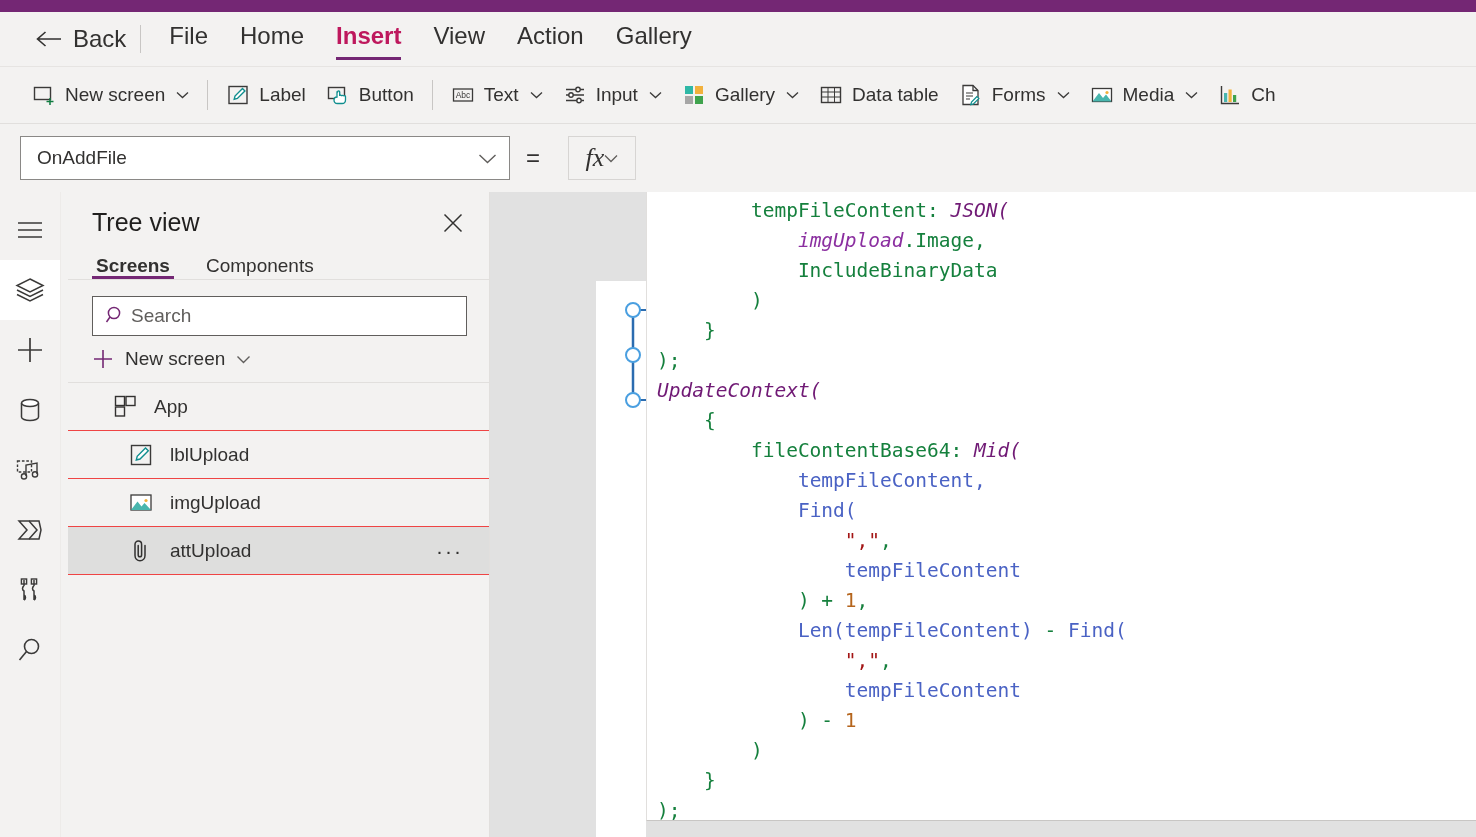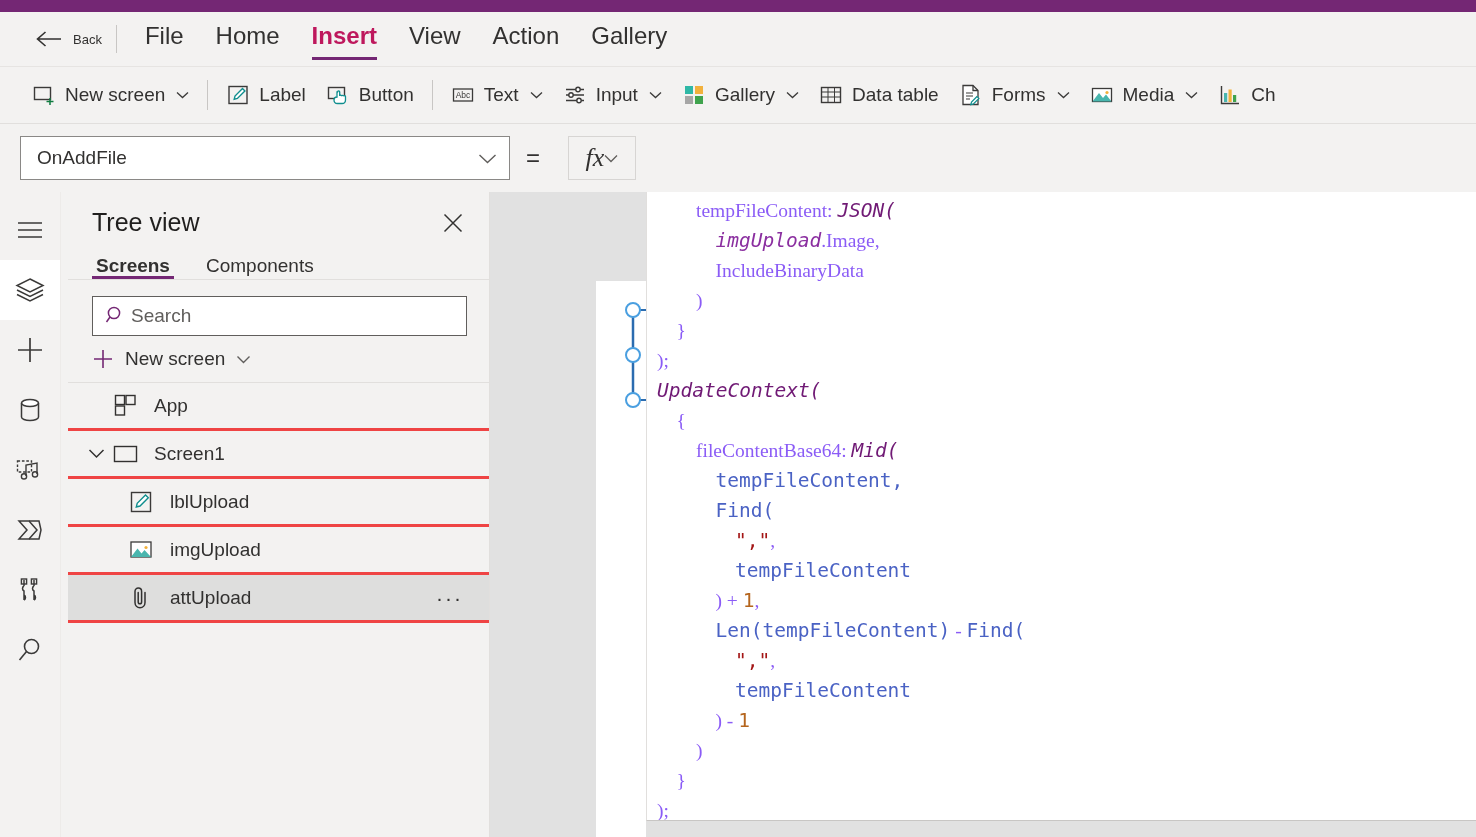--- a/index.html
+++ b/index.html
@@ -38,7 +38,7 @@
     display: flex; align-items: center;
     gap: 11px;
     color: #323130;
-    font-size: 13px;
+    font-size: 24px;
     cursor: pointer;
     padding-right: 14px;
   }

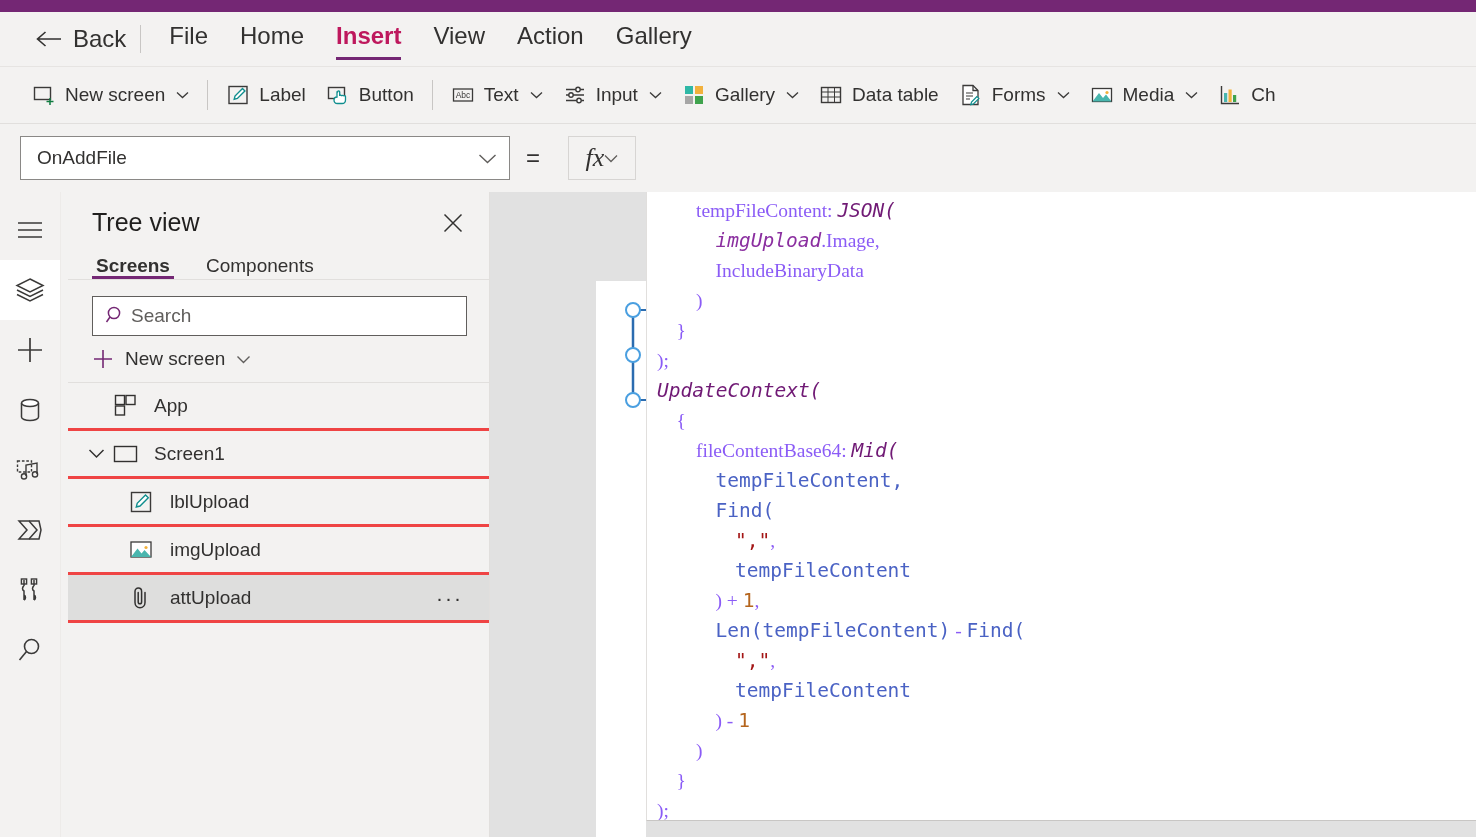--- a/index.html
+++ b/index.html
@@ -316,7 +316,7 @@
   .c-ctrl { color: #8b2fa0; font-style: italic; }
   .c-str  { color: #a31515; }
   .c-num  { color: #b5651d; }
-  .c-plain{ color: #8b5cf6; font-family: Liberation Serif, serif; }
+  .c-plain{ color: #15803d; }
 </style>
 </head>
 <body>

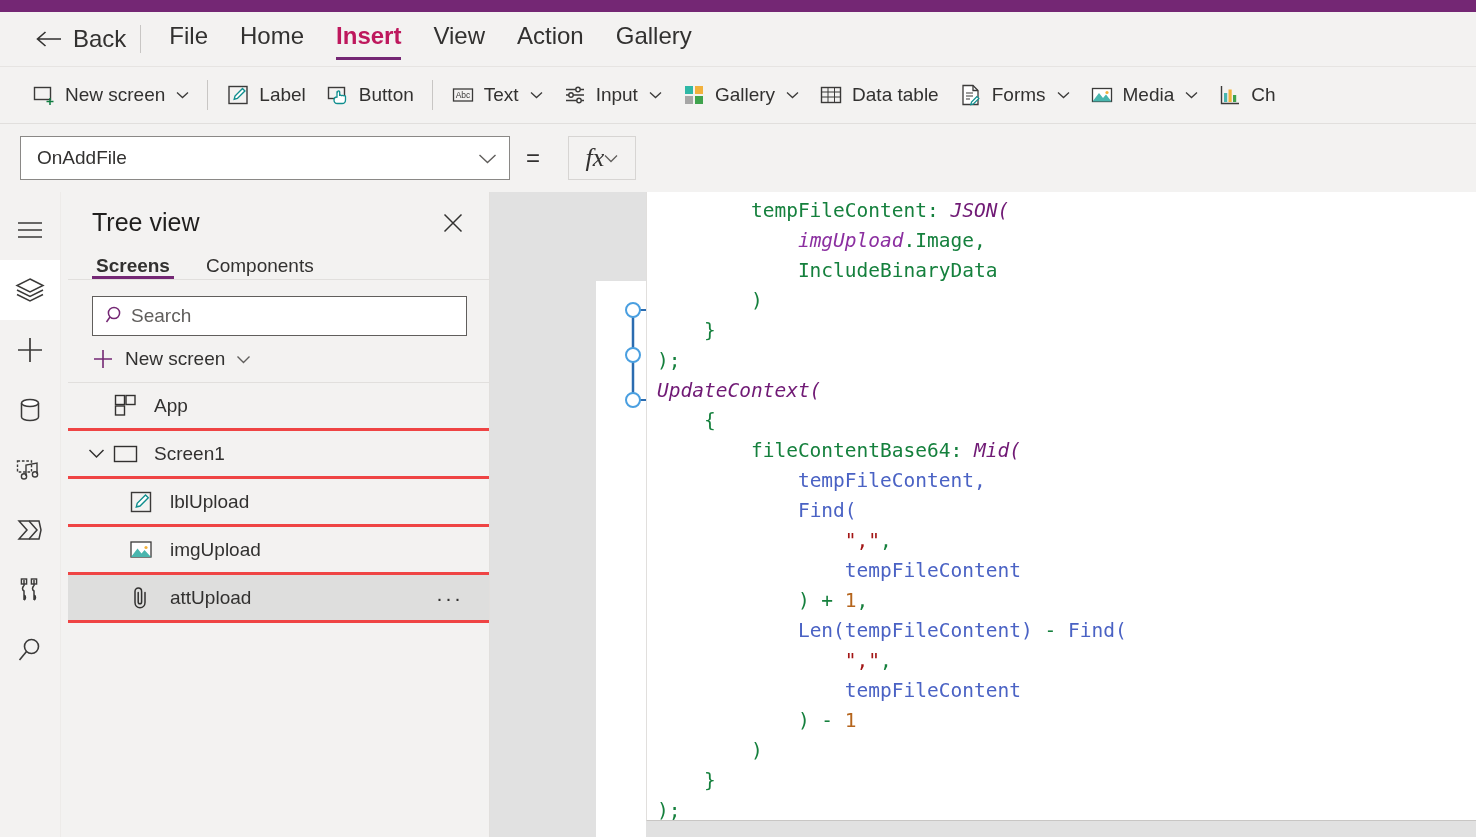--- a/index.html
+++ b/index.html
@@ -256,7 +256,7 @@
     font-size: 19px;
     color: #323130;
     cursor: pointer;
-    border-bottom: 3px solid #ef4444;
+    border-bottom: 1px solid #ef4444;
     position: relative;
   }
   .tv-row.selected { background: #dededd; }

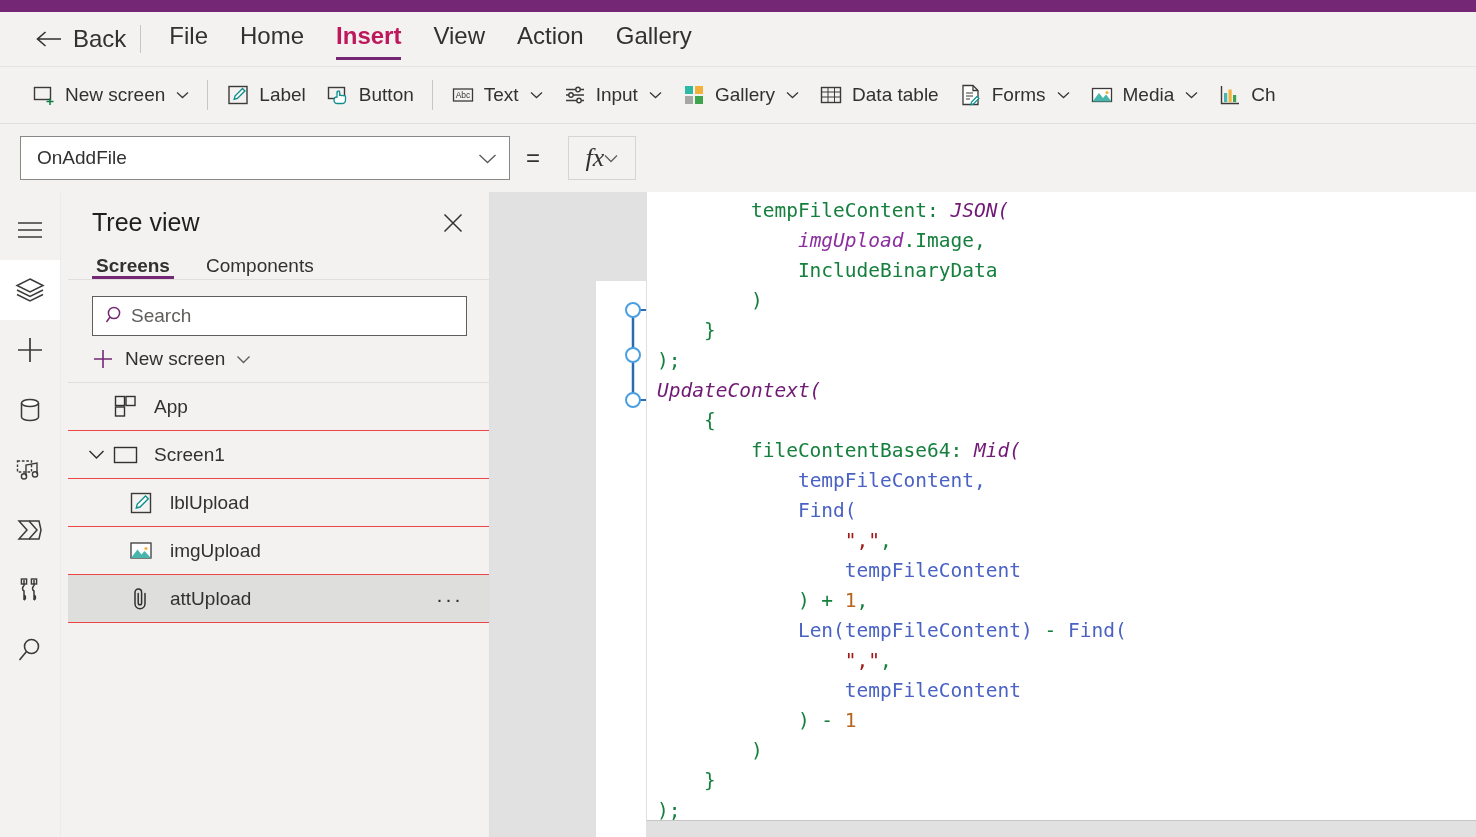--- a/index.html
+++ b/index.html
@@ -570,19 +570,6 @@
         <span class="lbl">App</span>
       </div>
 
-      <div class="tv-row">
-        <div class="chev-slot">
-          <svg width="17" height="11" viewBox="0 0 17 11">
-            <path d="M1.5 2 L8.5 9 L15.5 2" fill="none" stroke="#323130" stroke-width="1.5"></path>
-          </svg>
-        </div>
-        <div class="ico-slot">
-          <svg width="25" height="20" viewBox="0 0 25 20">
-            <rect x="1.5" y="2.5" width="22" height="15" fill="none" stroke="#323130" stroke-width="1.4"></rect>
-          </svg>
-        </div>
-        <span class="lbl">Screen1</span>
-      </div>
 
       <div class="tv-row indent-2">
         <div class="ico-slot">

